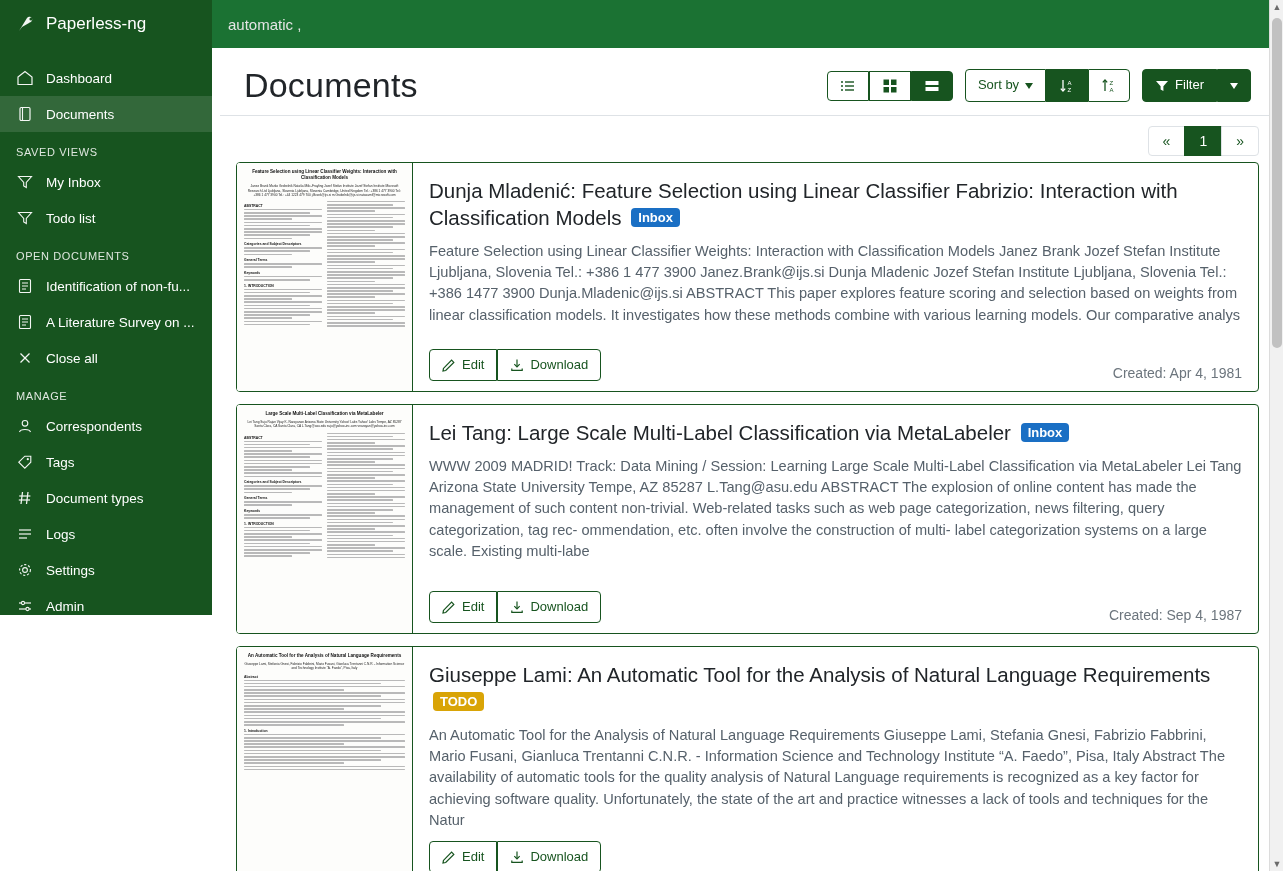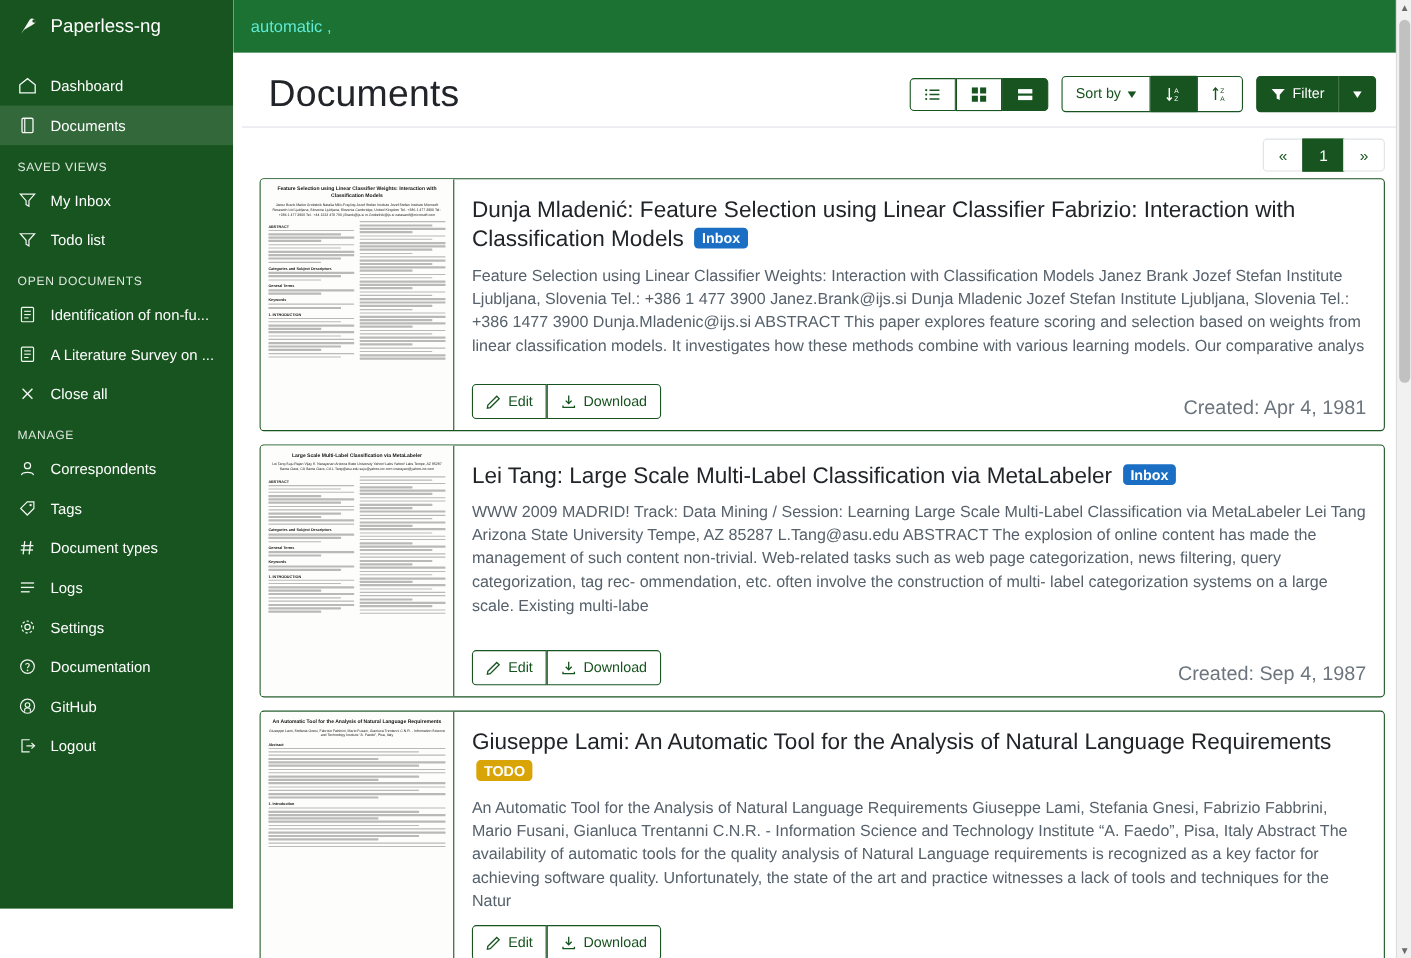--- a/index.html
+++ b/index.html
@@ -19,7 +19,7 @@
     background: #17541f;
     color: #ffffff;
     flex: 0 0 212px;
-    height: 826px;
+    height: 615px;
     overflow: hidden;
   }
   .brand {

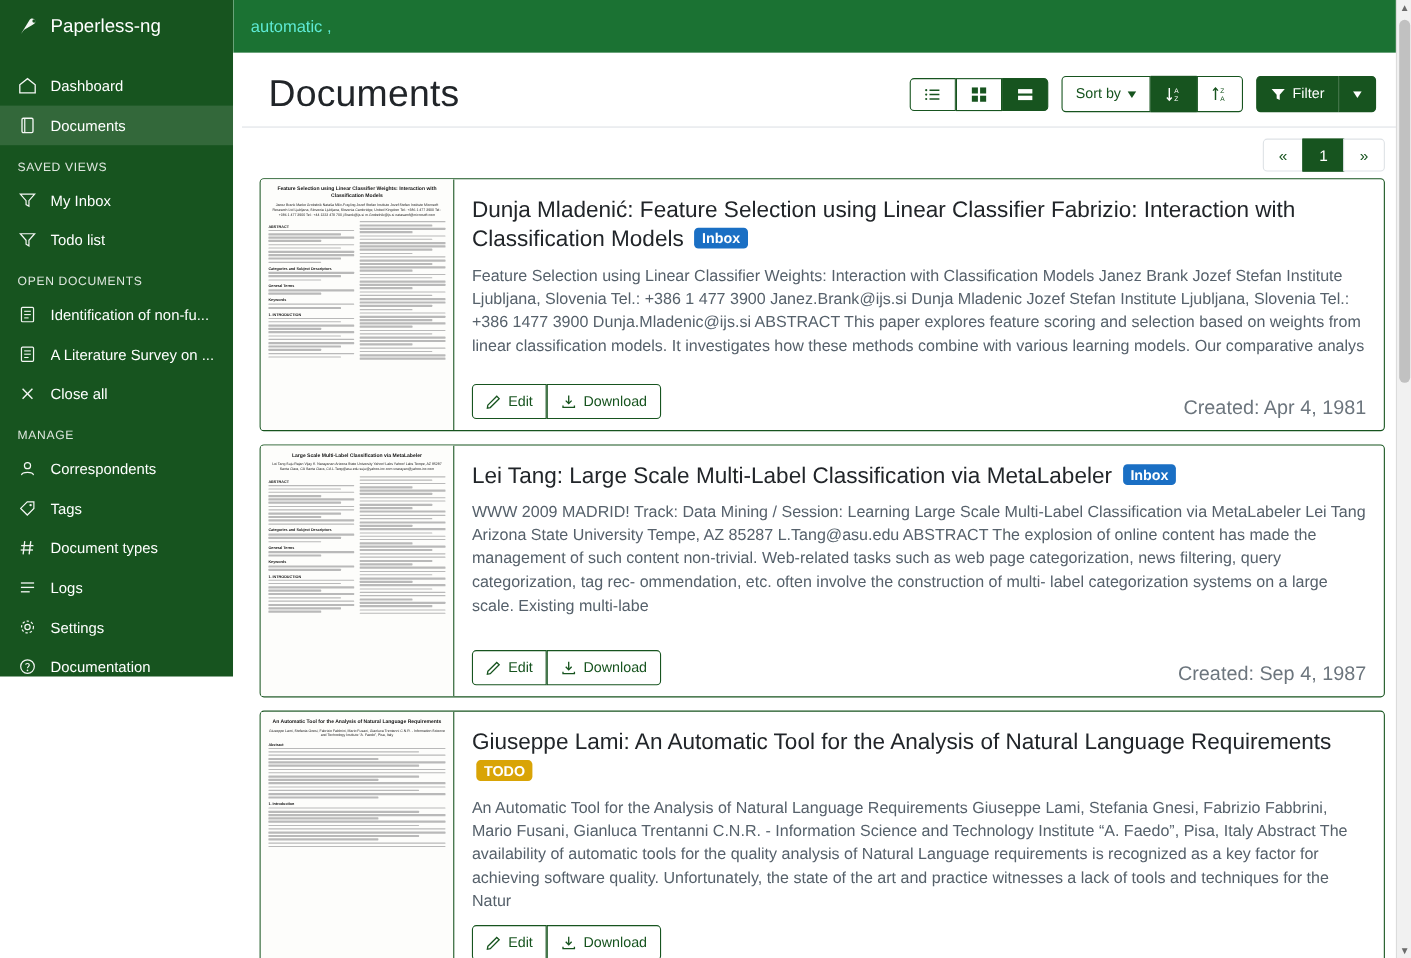--- a/index.html
+++ b/index.html
@@ -72,7 +72,7 @@
   }
   .topbar .search-text {
     font-size: 15px;
-    color: #5eead4;
+    color: #e5e5e5;
     text-align: center;
   }
   .content {

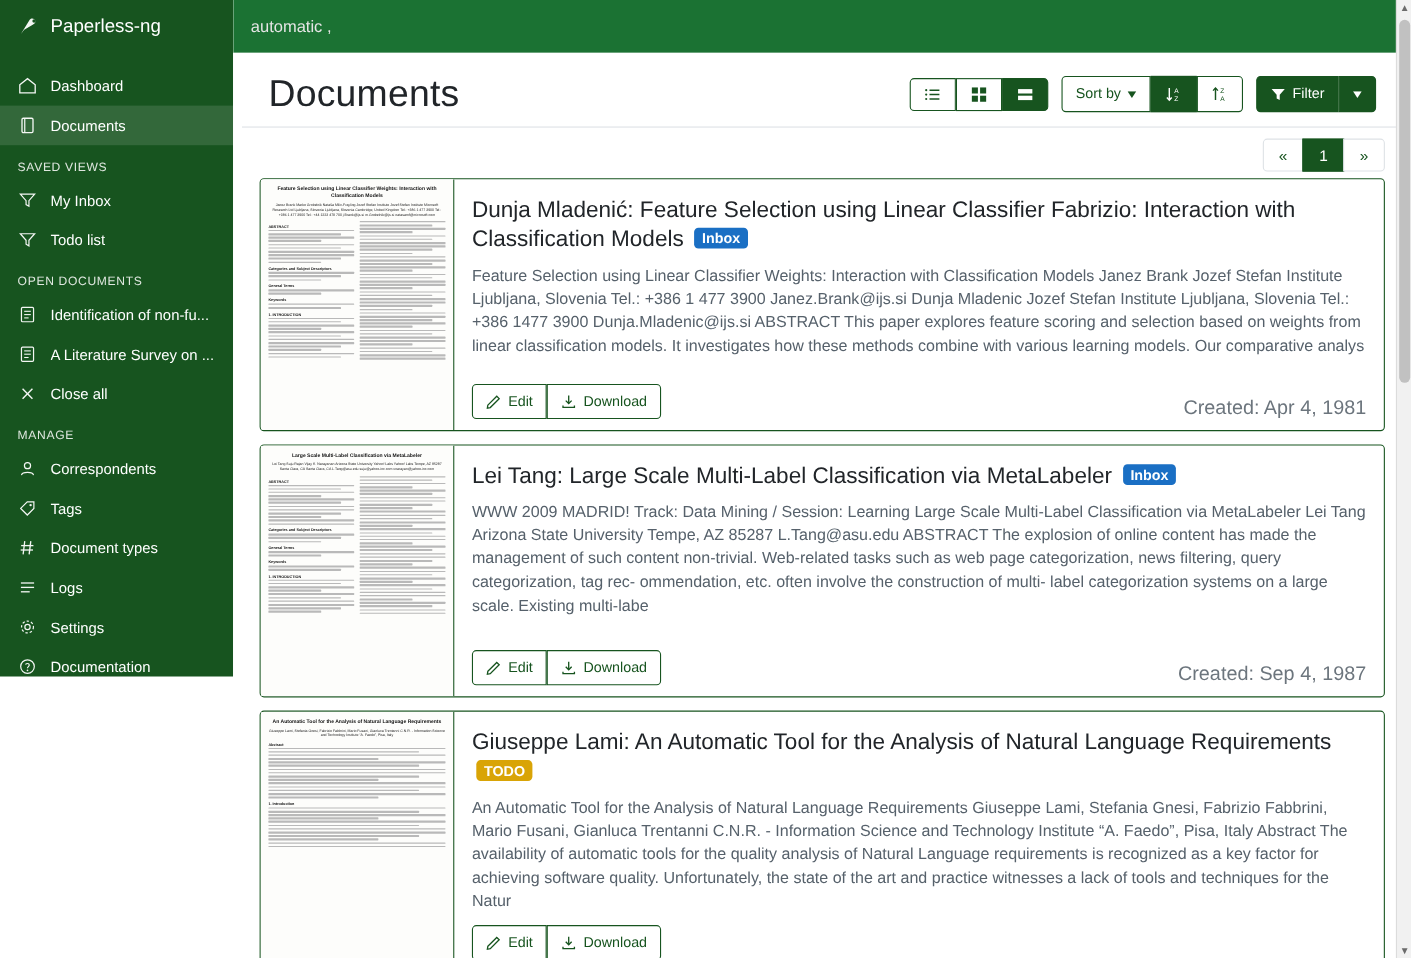--- a/index.html
+++ b/index.html
@@ -233,7 +233,7 @@
   }
   .doc-actions { display: flex; }
   .created {
-    font-size: 18px;
+    font-size: 14px;
     color: #6c757d;
   }
 

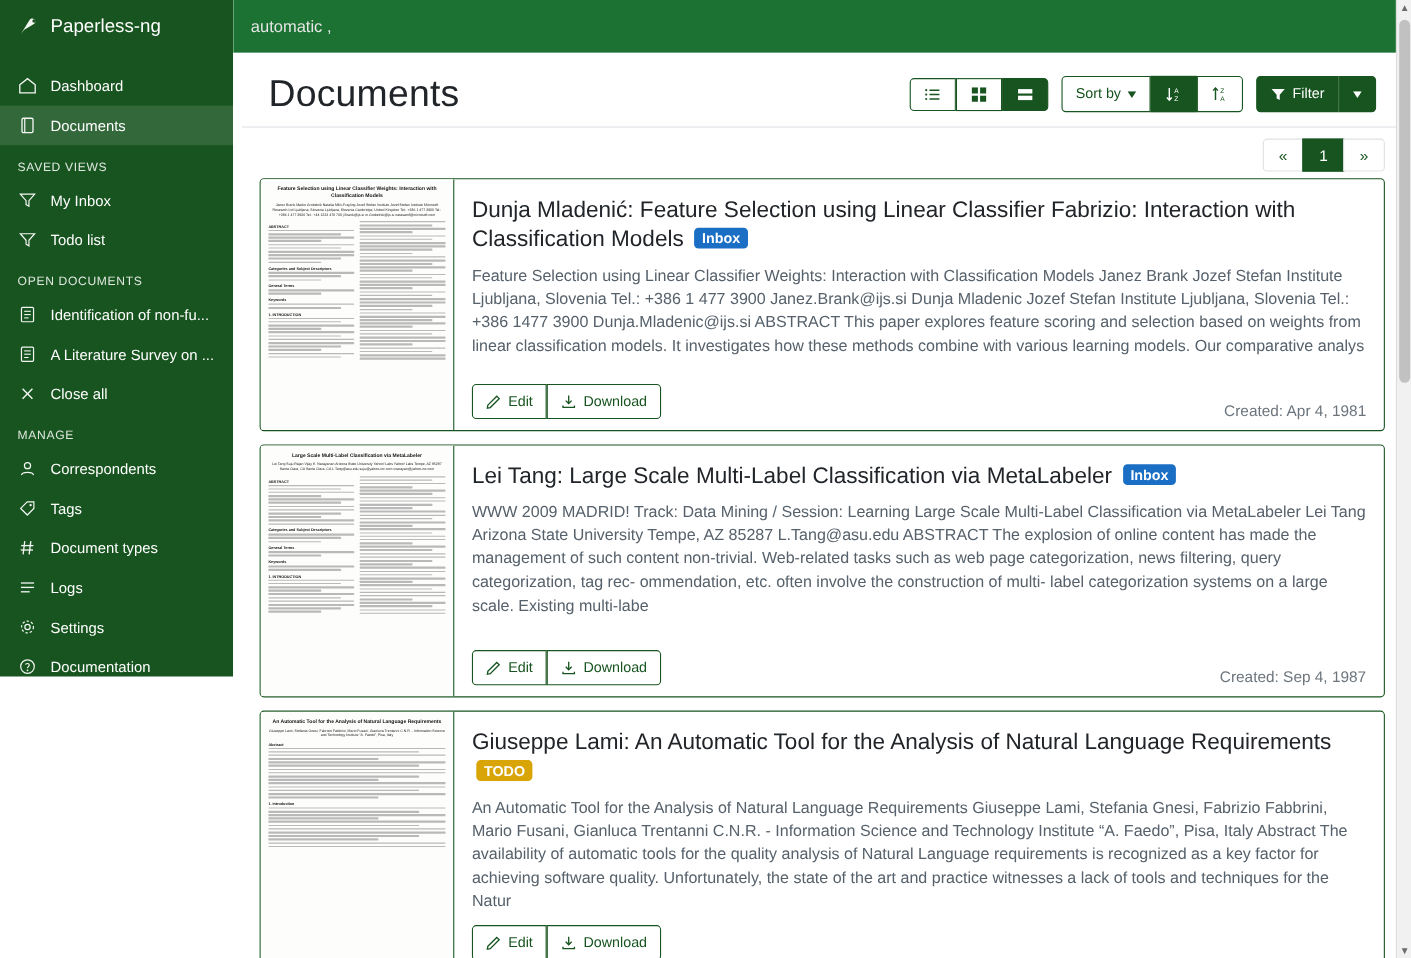--- a/index.html
+++ b/index.html
@@ -398,6 +398,17 @@
             </svg>
         </span>
         <span class="label">Settings</span>
+      </div>
+      <div class="nav-item">
+        <span class="ico">
+          <svg width="18" height="18" viewBox="0 0 18 18">
+              <line x1="3" y1="6" x2="15" y2="6" stroke="#fff" stroke-width="1.2"></line>
+              <line x1="3" y1="12" x2="15" y2="12" stroke="#fff" stroke-width="1.2"></line>
+              <circle cx="7" cy="6" r="1.6" fill="#17541f" stroke="#fff" stroke-width="1.1"></circle>
+              <circle cx="11.5" cy="12" r="1.6" fill="#17541f" stroke="#fff" stroke-width="1.1"></circle>
+            </svg>
+        </span>
+        <span class="label">Admin</span>
       </div>
 
       <div class="nav-item">

